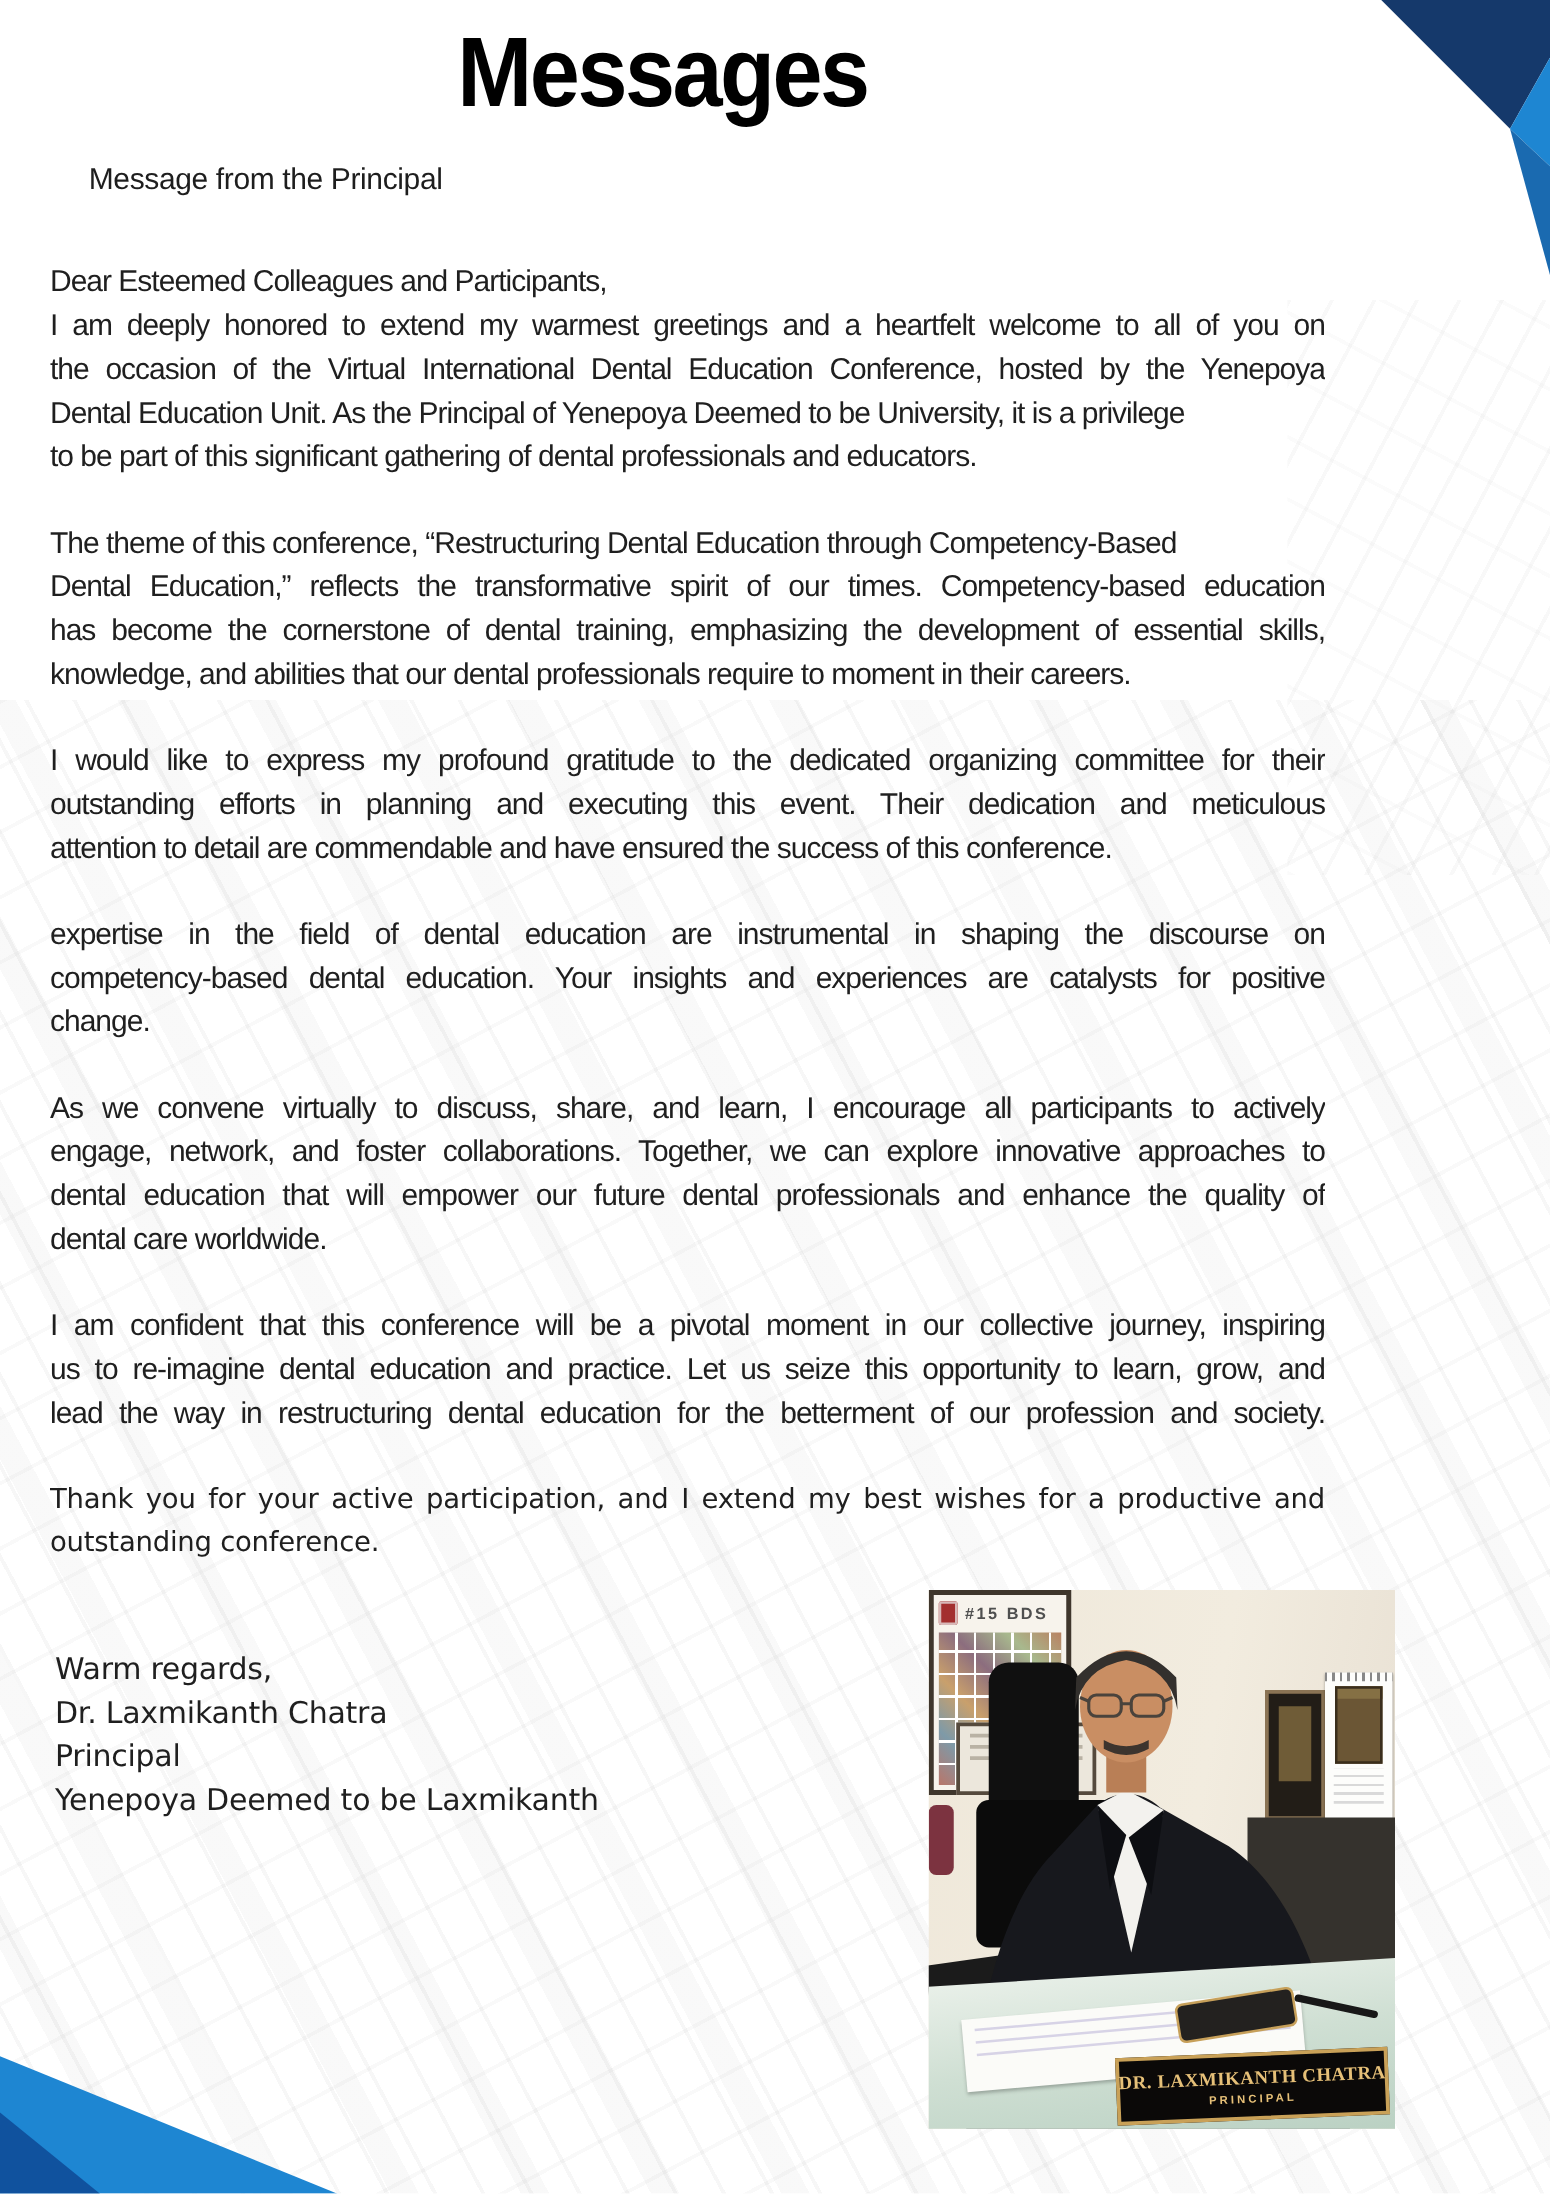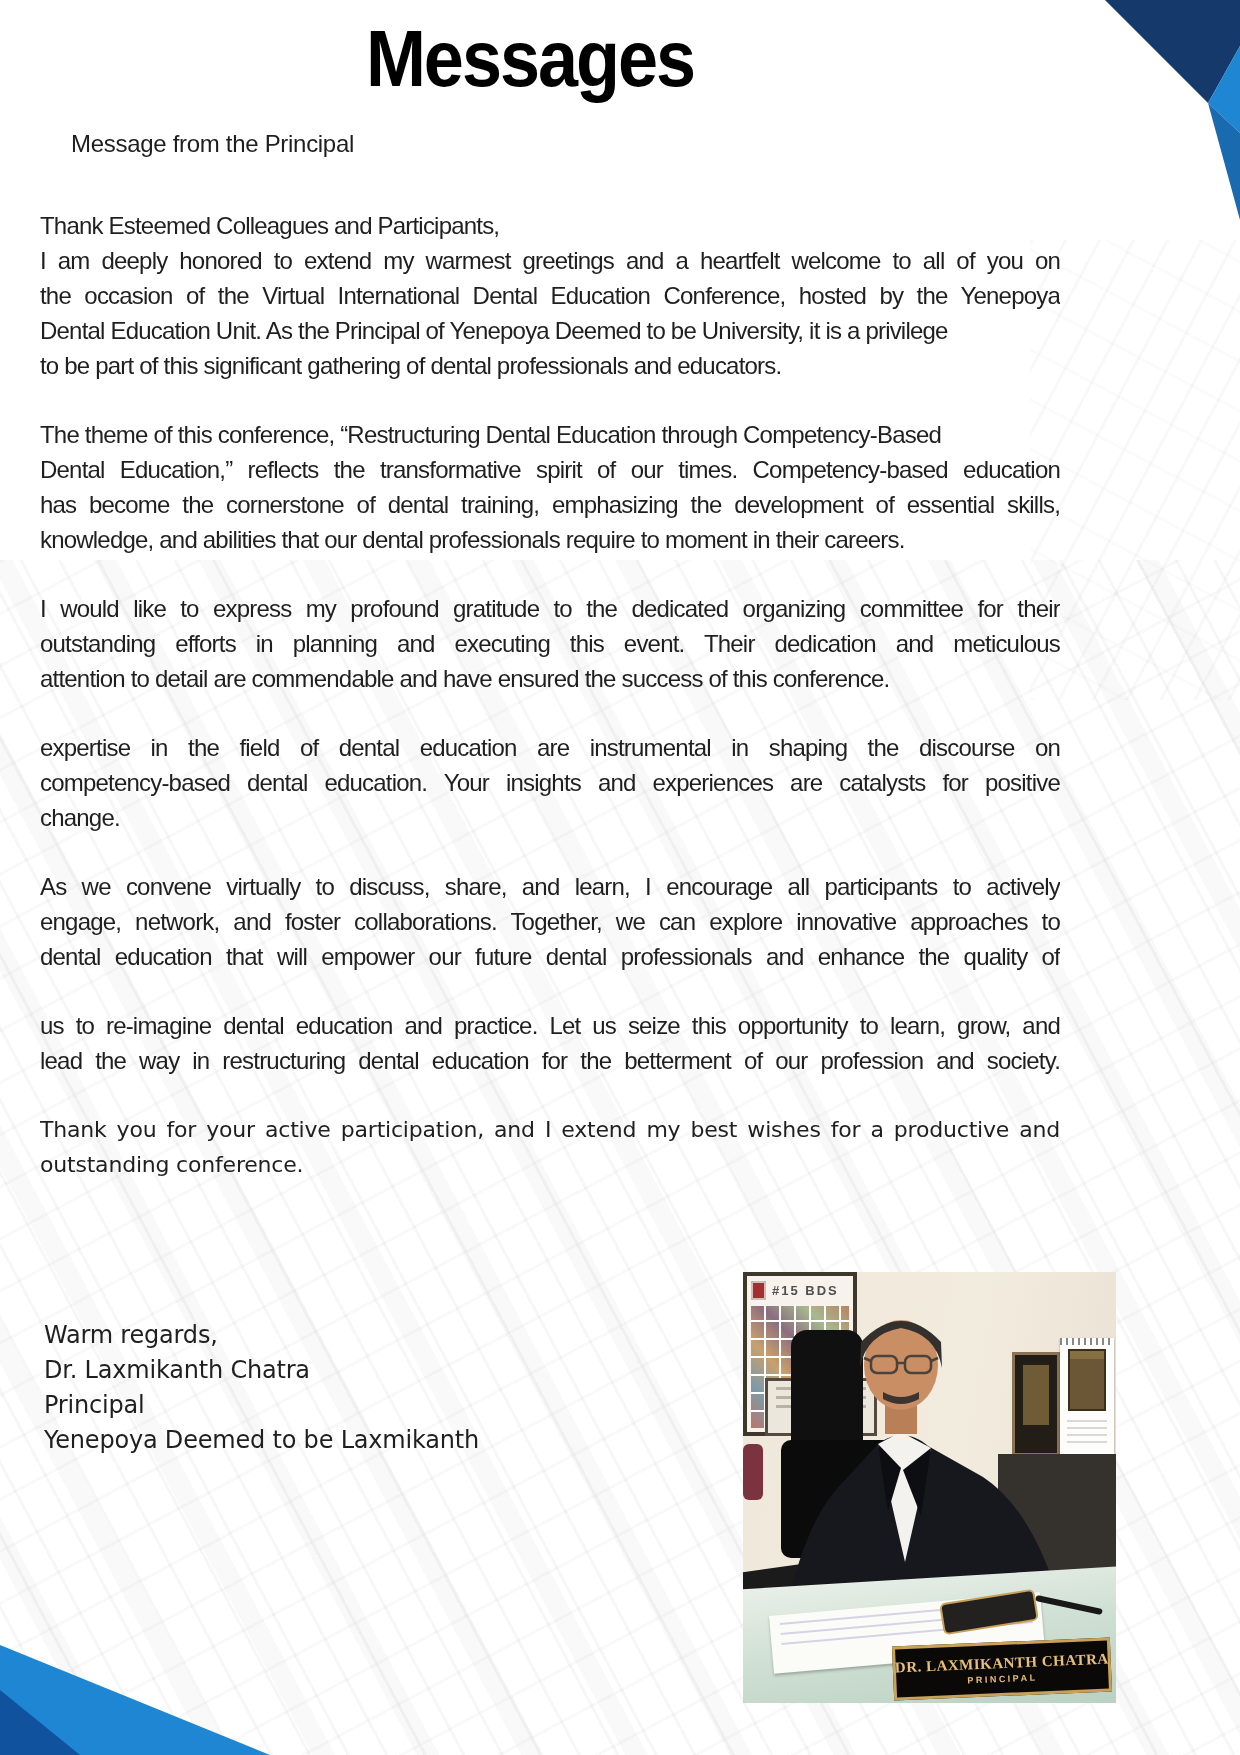--- a/index.html
+++ b/index.html
@@ -106,7 +106,7 @@
 
   <div class="body">
       <p class="para cond">
-        <span class="line">Thank Esteemed Colleagues and Participants,</span>
+        <span class="line">Dear Esteemed Colleagues and Participants,</span>
         <span class="line jline">I am deeply honored to extend my warmest greetings and a heartfelt welcome to all of you on</span>
         <span class="line jline">the occasion of the Virtual International Dental Education Conference, hosted by the Yenepoya</span>
         <span class="line">Dental Education Unit. As the Principal of Yenepoya Deemed to be University, it is a privilege</span>

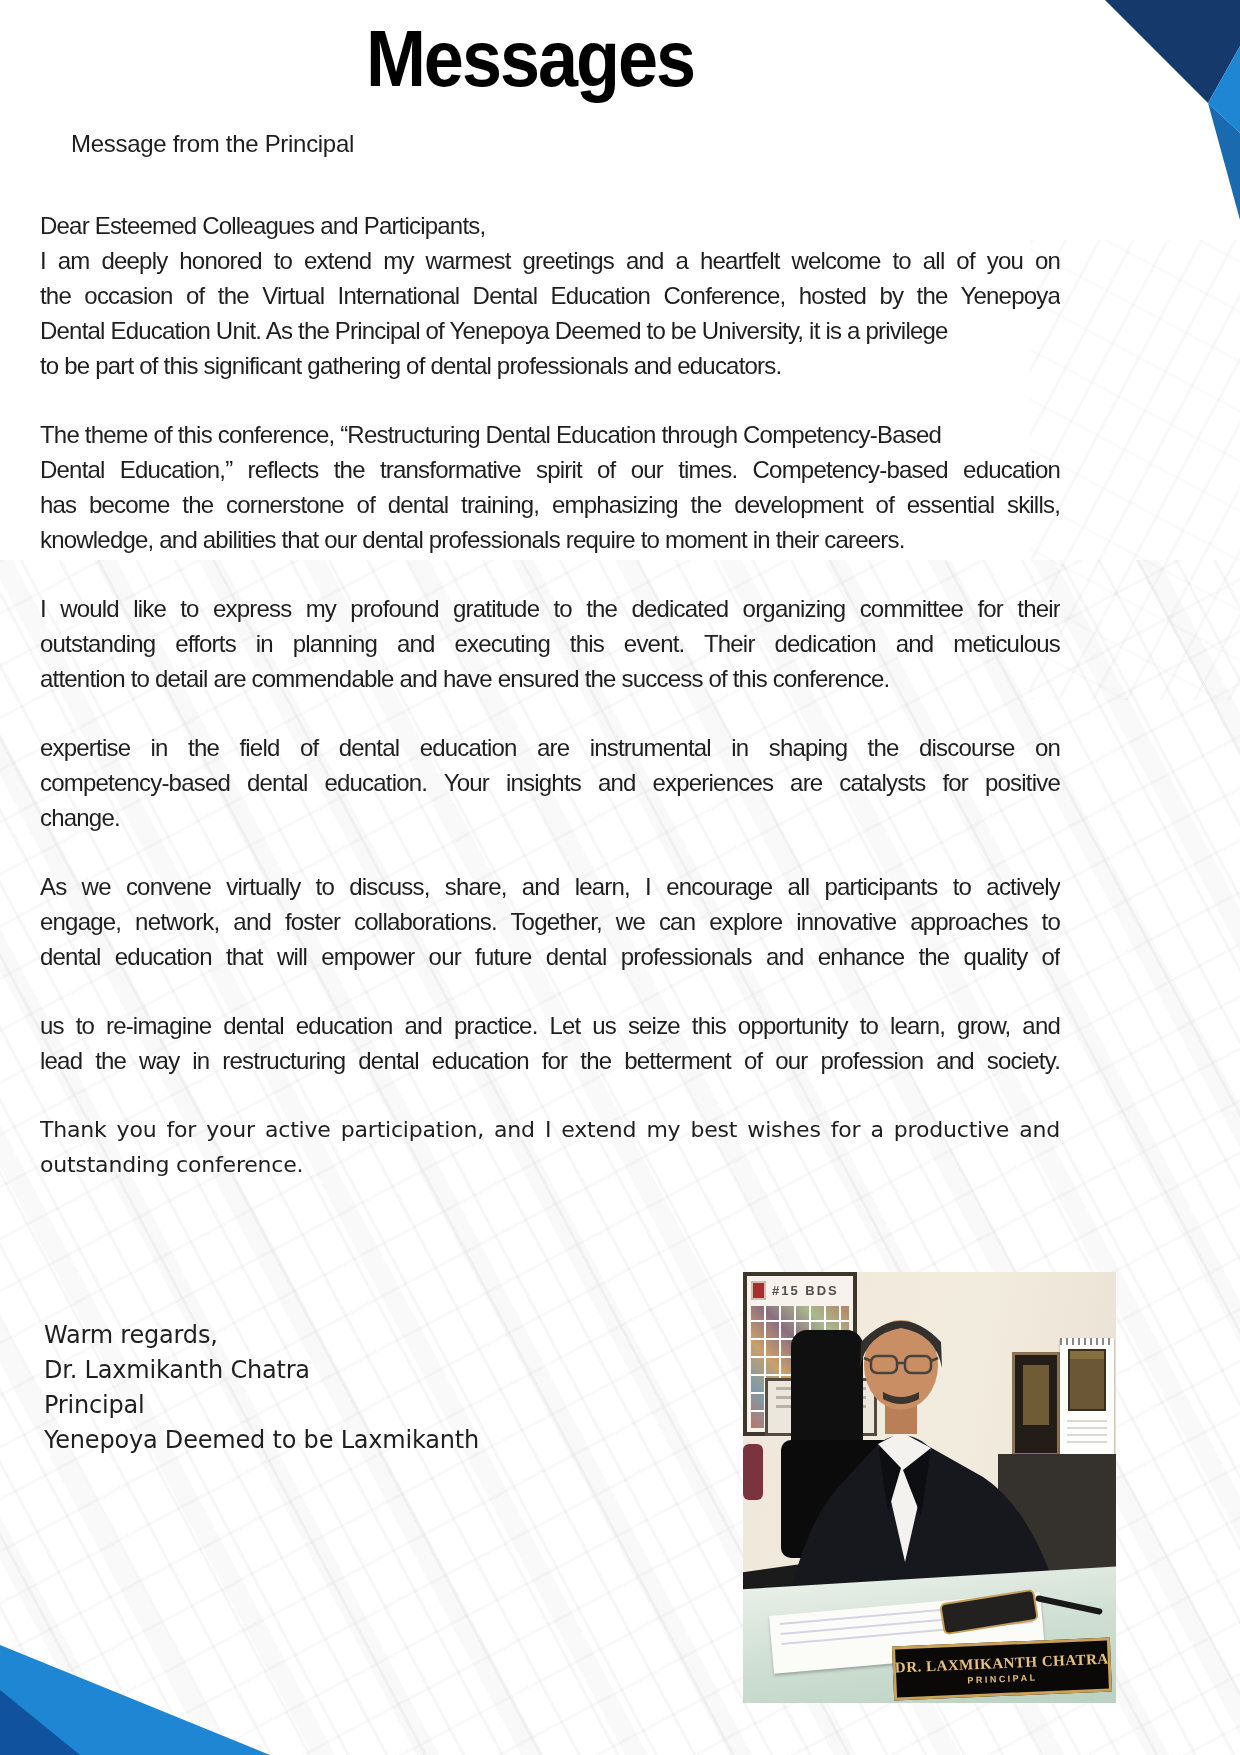--- a/index.html
+++ b/index.html
@@ -132,6 +132,7 @@
         <span class="line jline">As we convene virtually to discuss, share, and learn, I encourage all participants to actively</span>
         <span class="line jline">engage, network, and foster collaborations. Together, we can explore innovative approaches to</span>
         <span class="line jline">dental education that will empower our future dental professionals and enhance the quality of</span>
+        <span class="line">dental care worldwide.</span>
       </p>
       <p class="para cond">
         <span class="line jline">us to re-imagine dental education and practice. Let us seize this opportunity to learn, grow, and</span>

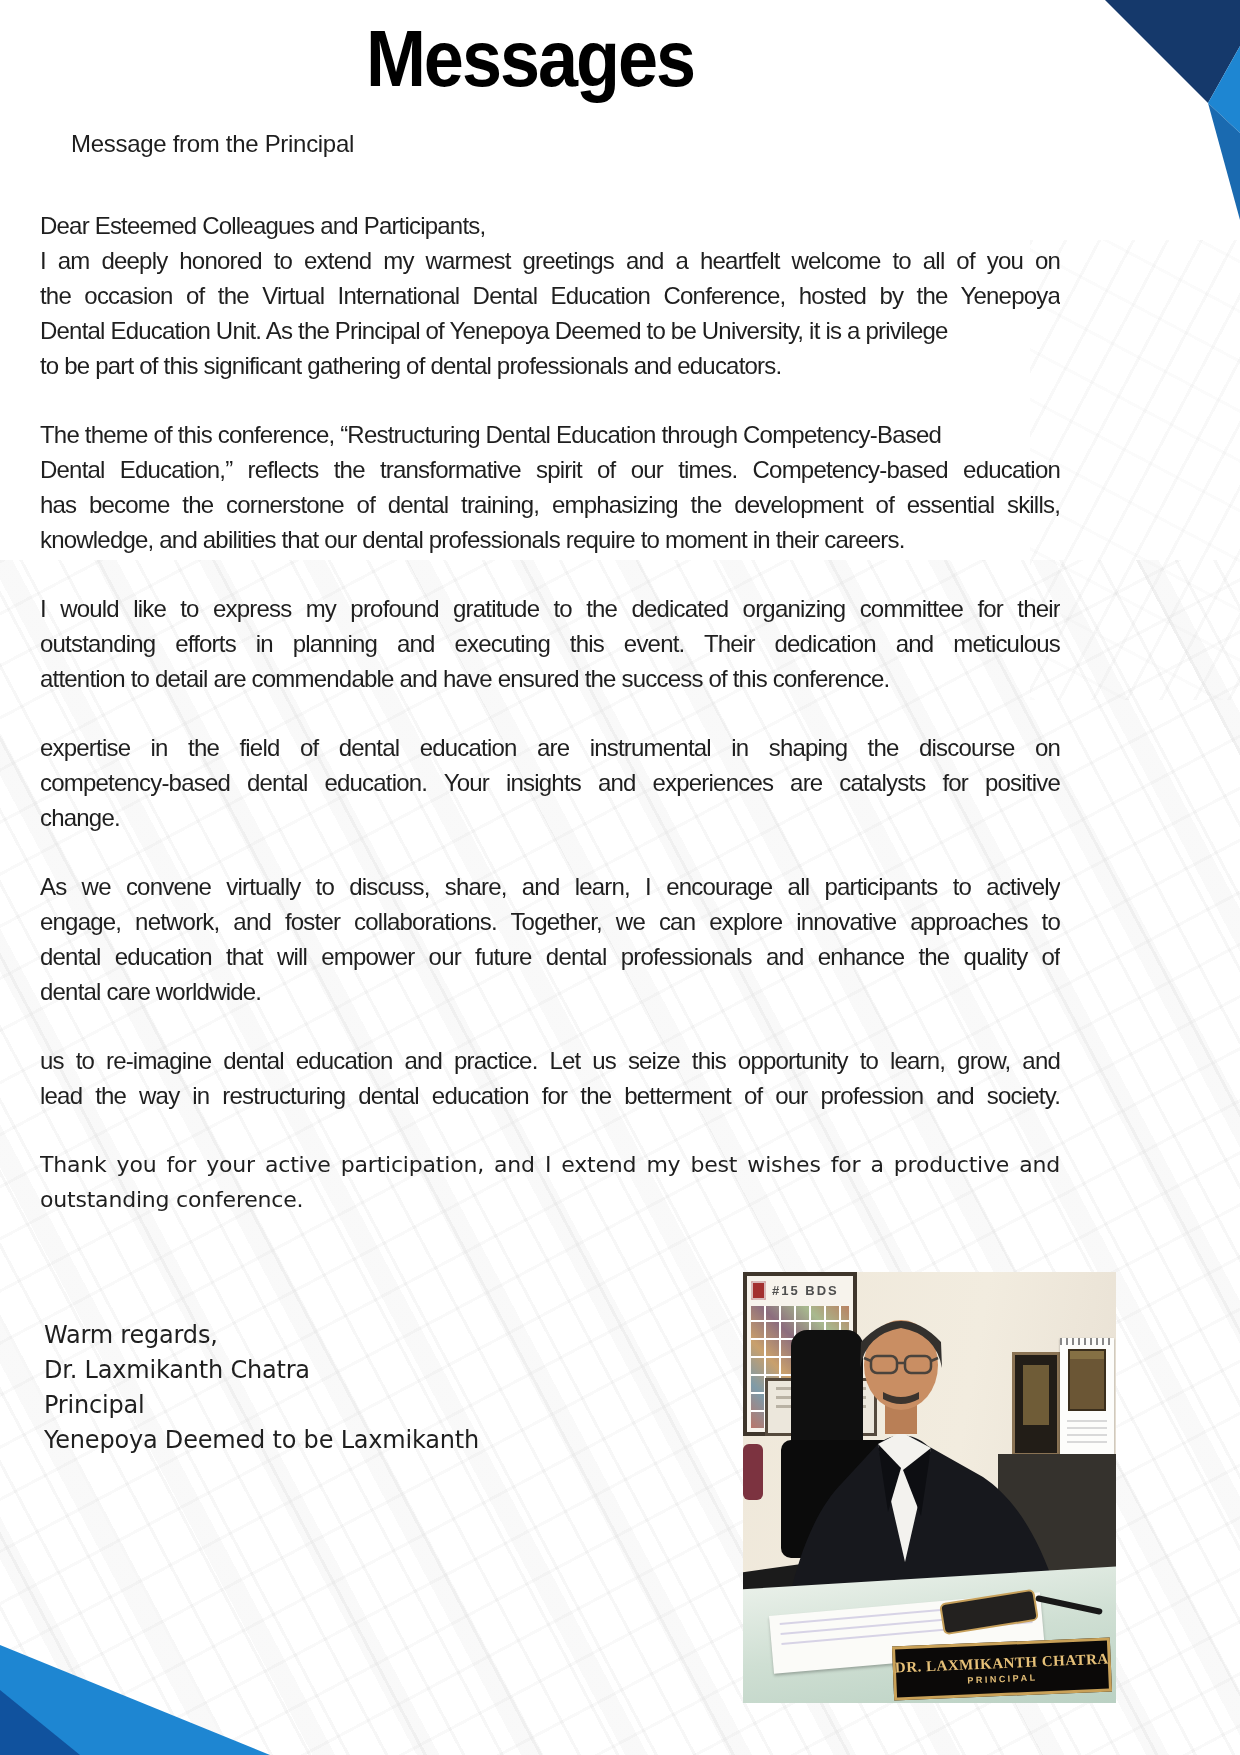--- a/index.html
+++ b/index.html
@@ -135,6 +135,7 @@
         <span class="line">dental care worldwide.</span>
       </p>
       <p class="para cond">
+        <span class="line jline">I am confident that this conference will be a pivotal moment in our collective journey, inspiring</span>
         <span class="line jline">us to re-imagine dental education and practice. Let us seize this opportunity to learn, grow, and</span>
         <span class="line jline">lead the way in restructuring dental education for the betterment of our profession and society.</span>
       </p>

